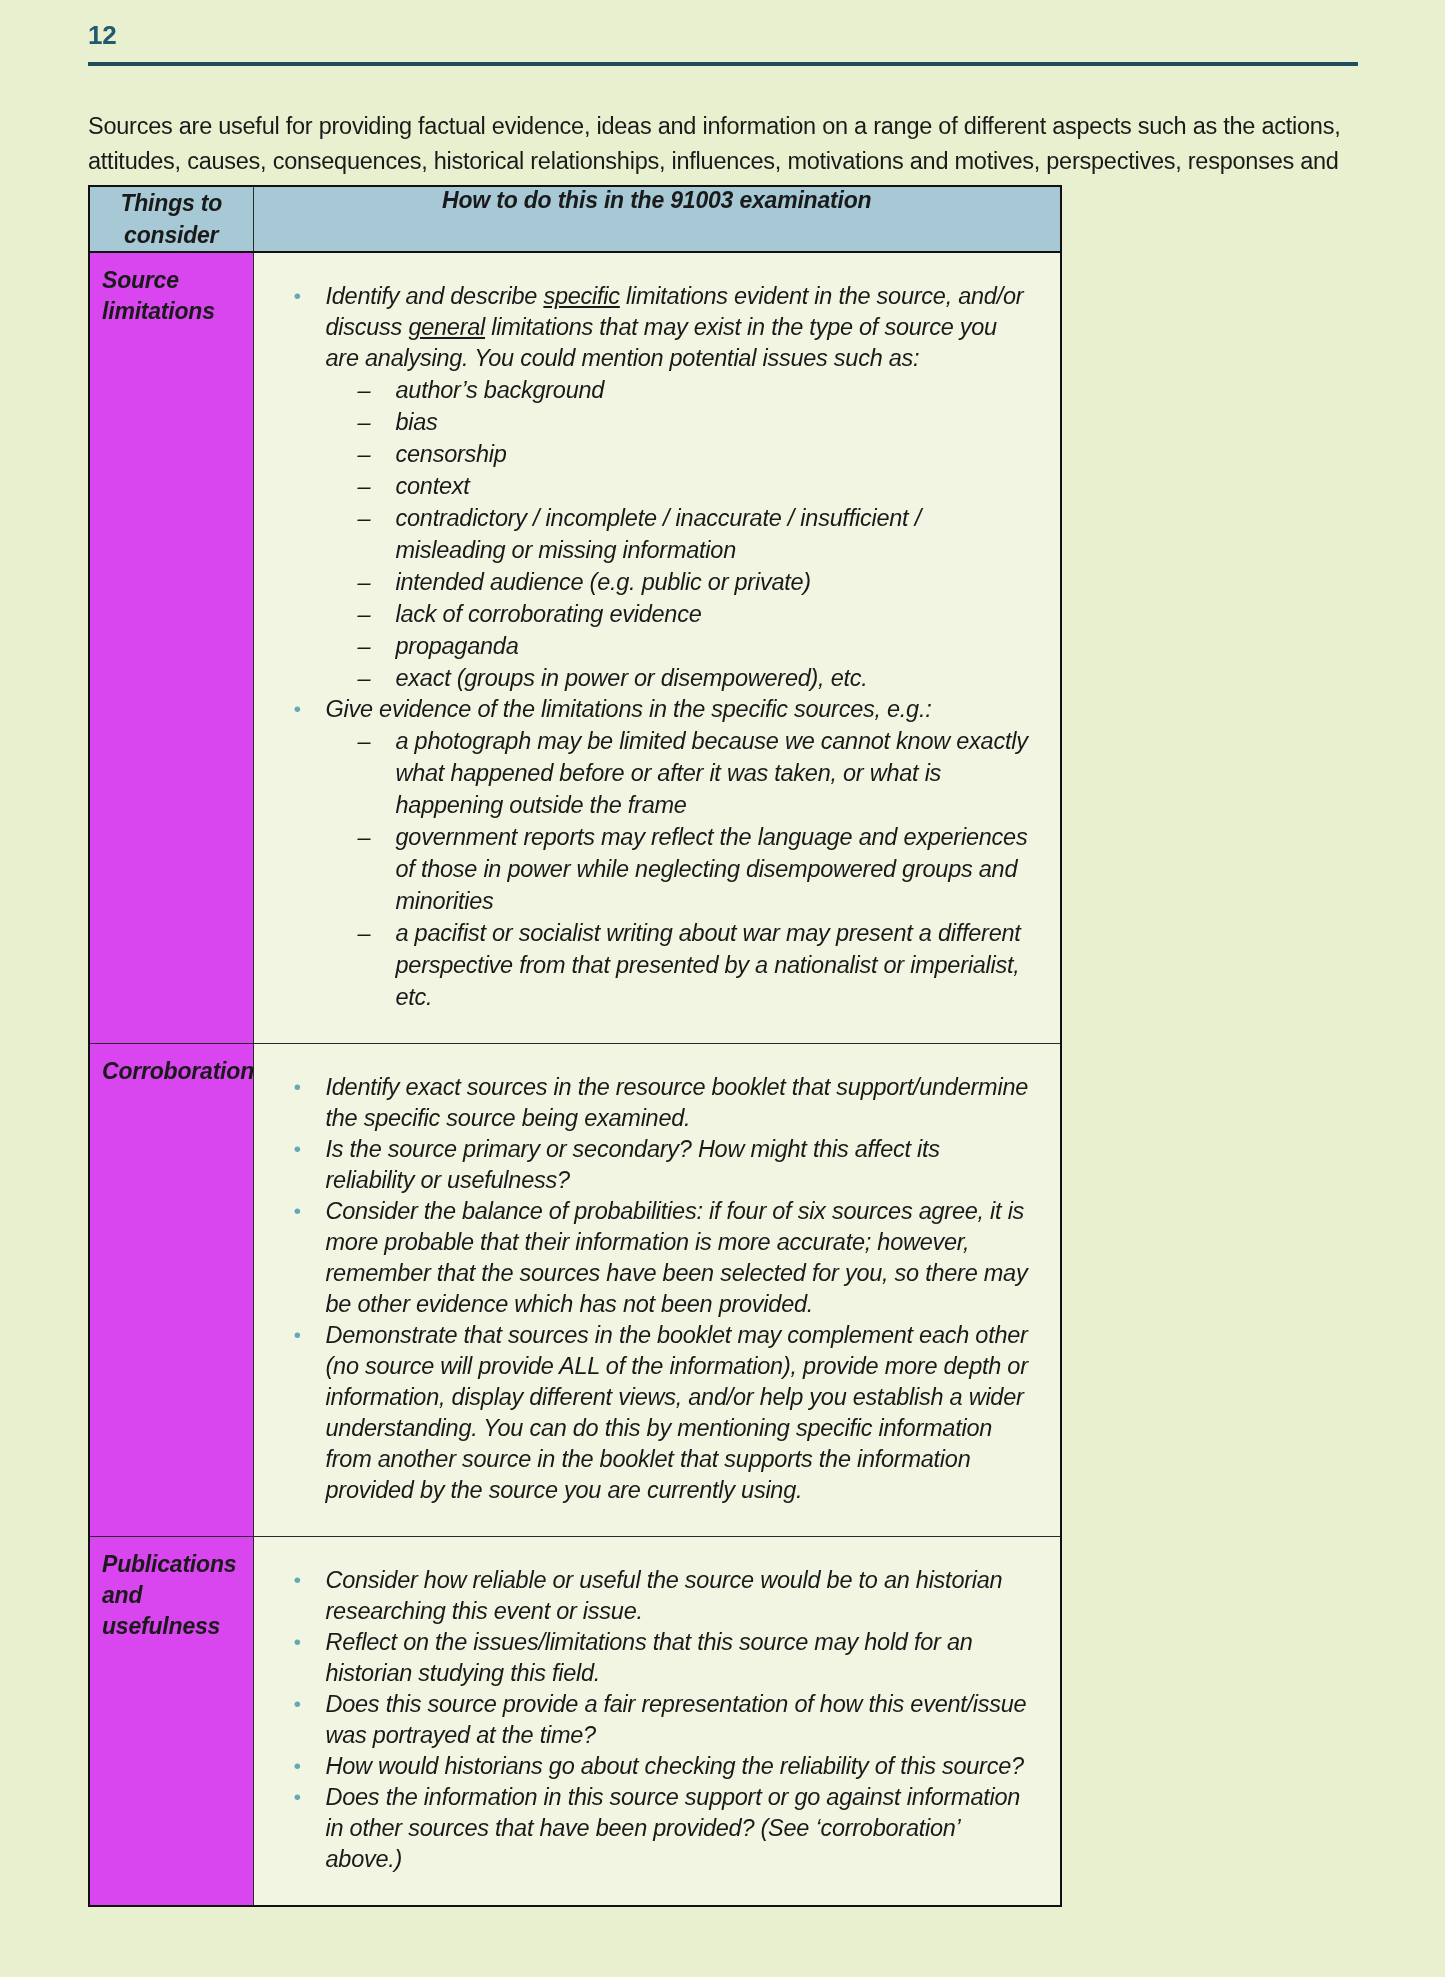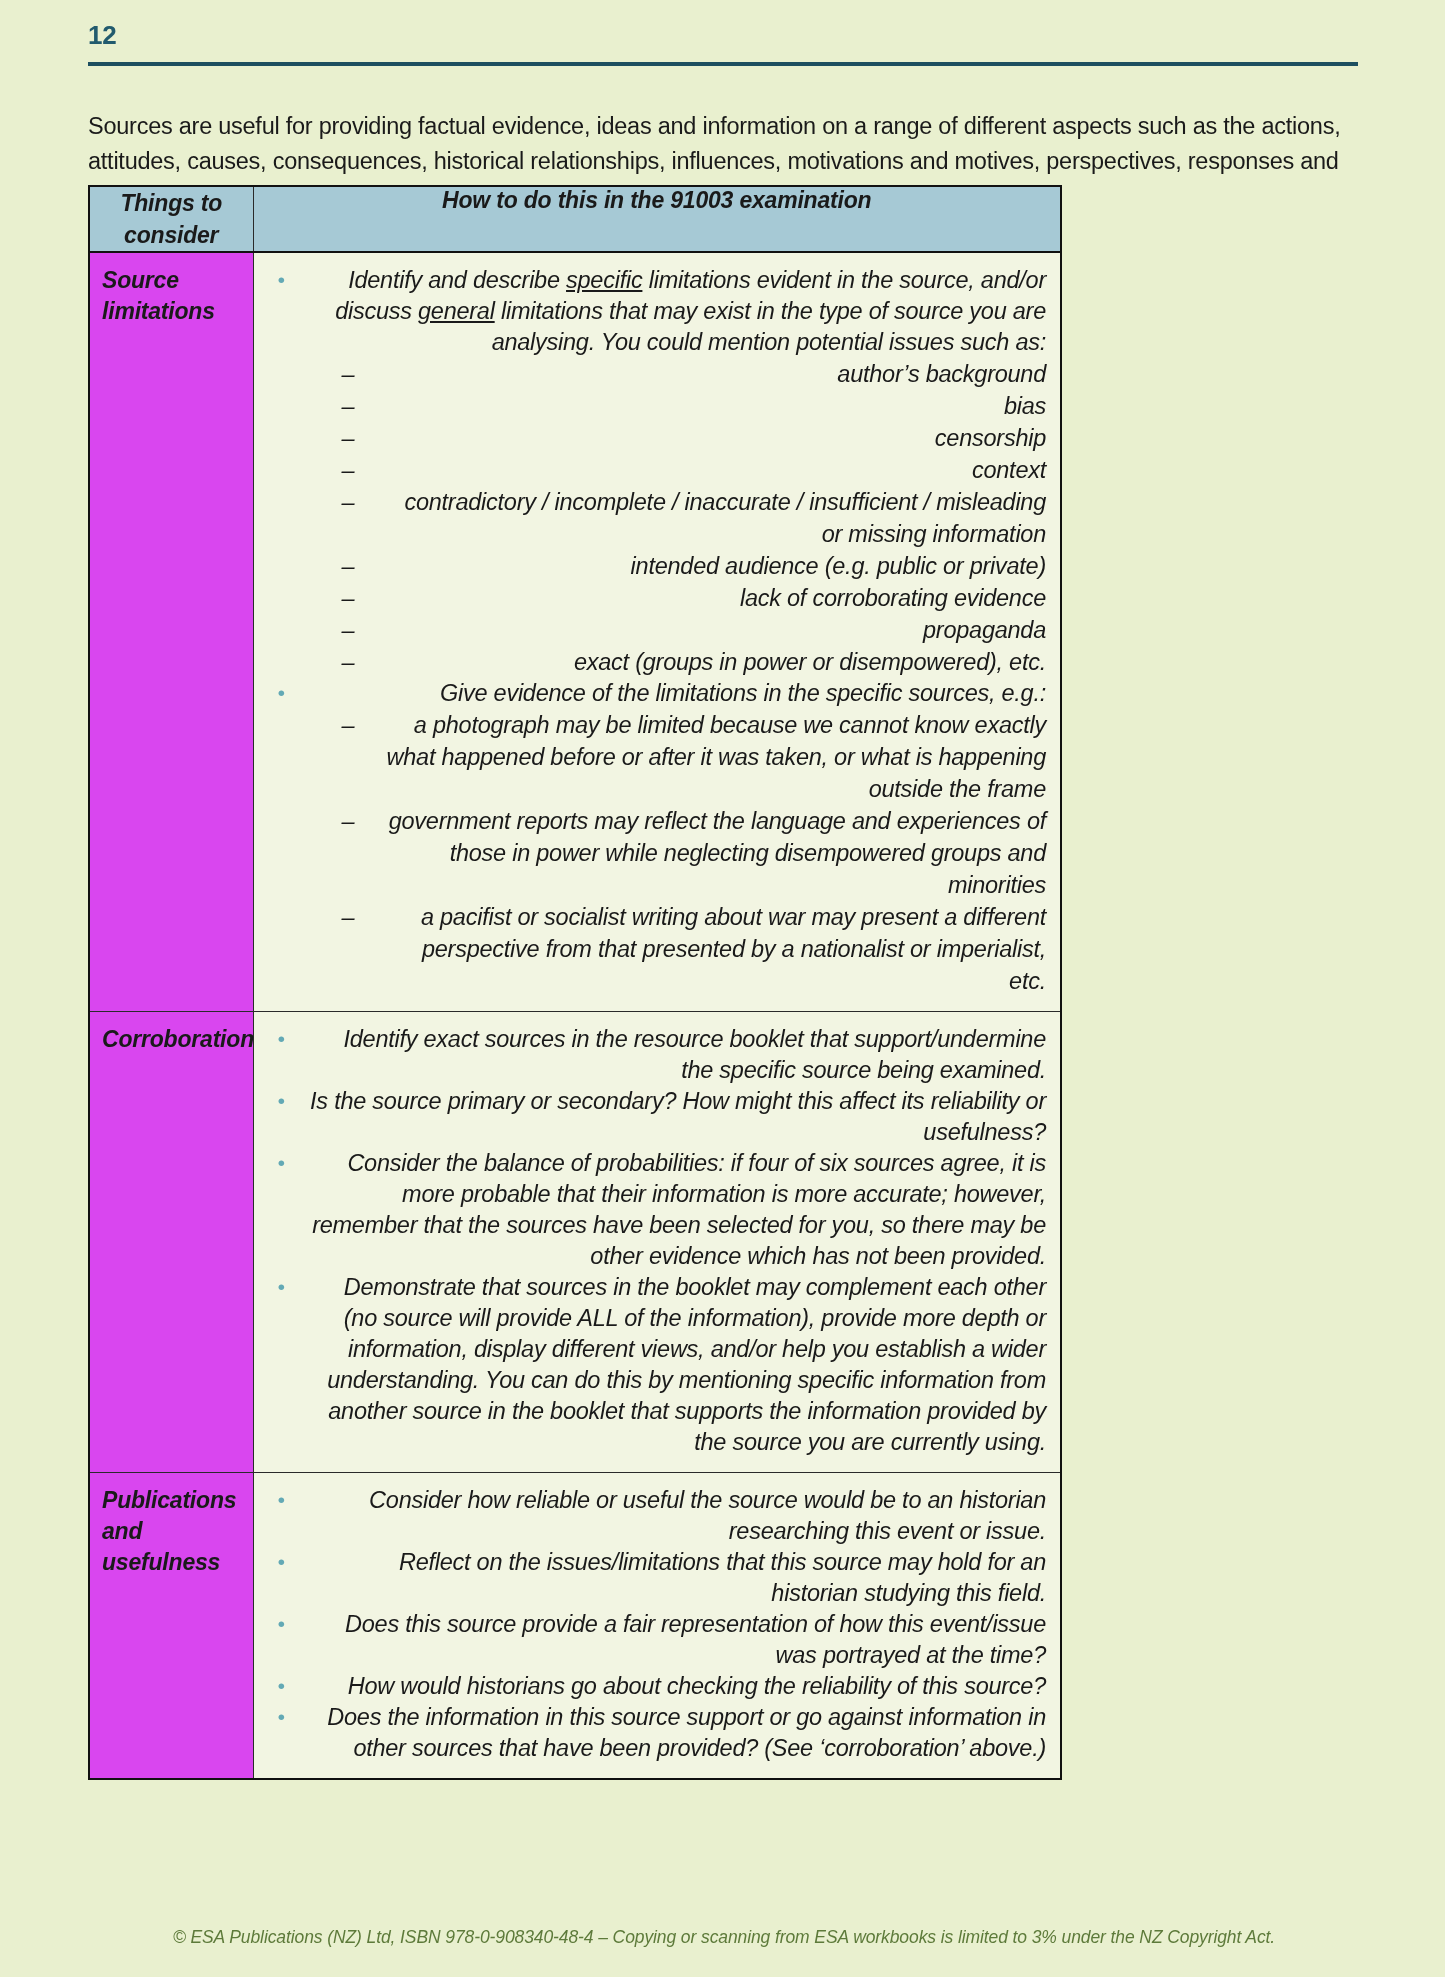--- a/index.html
+++ b/index.html
@@ -122,7 +122,7 @@
   }
 
   
-  ul.b1 { list-style: none; margin: 0; padding: 0; text-align: right; }
+  ul.b1 { list-style: none; margin: 16px; padding: 0; }
   ul.b1 > li {
     position: relative;
     padding-left: 50px;

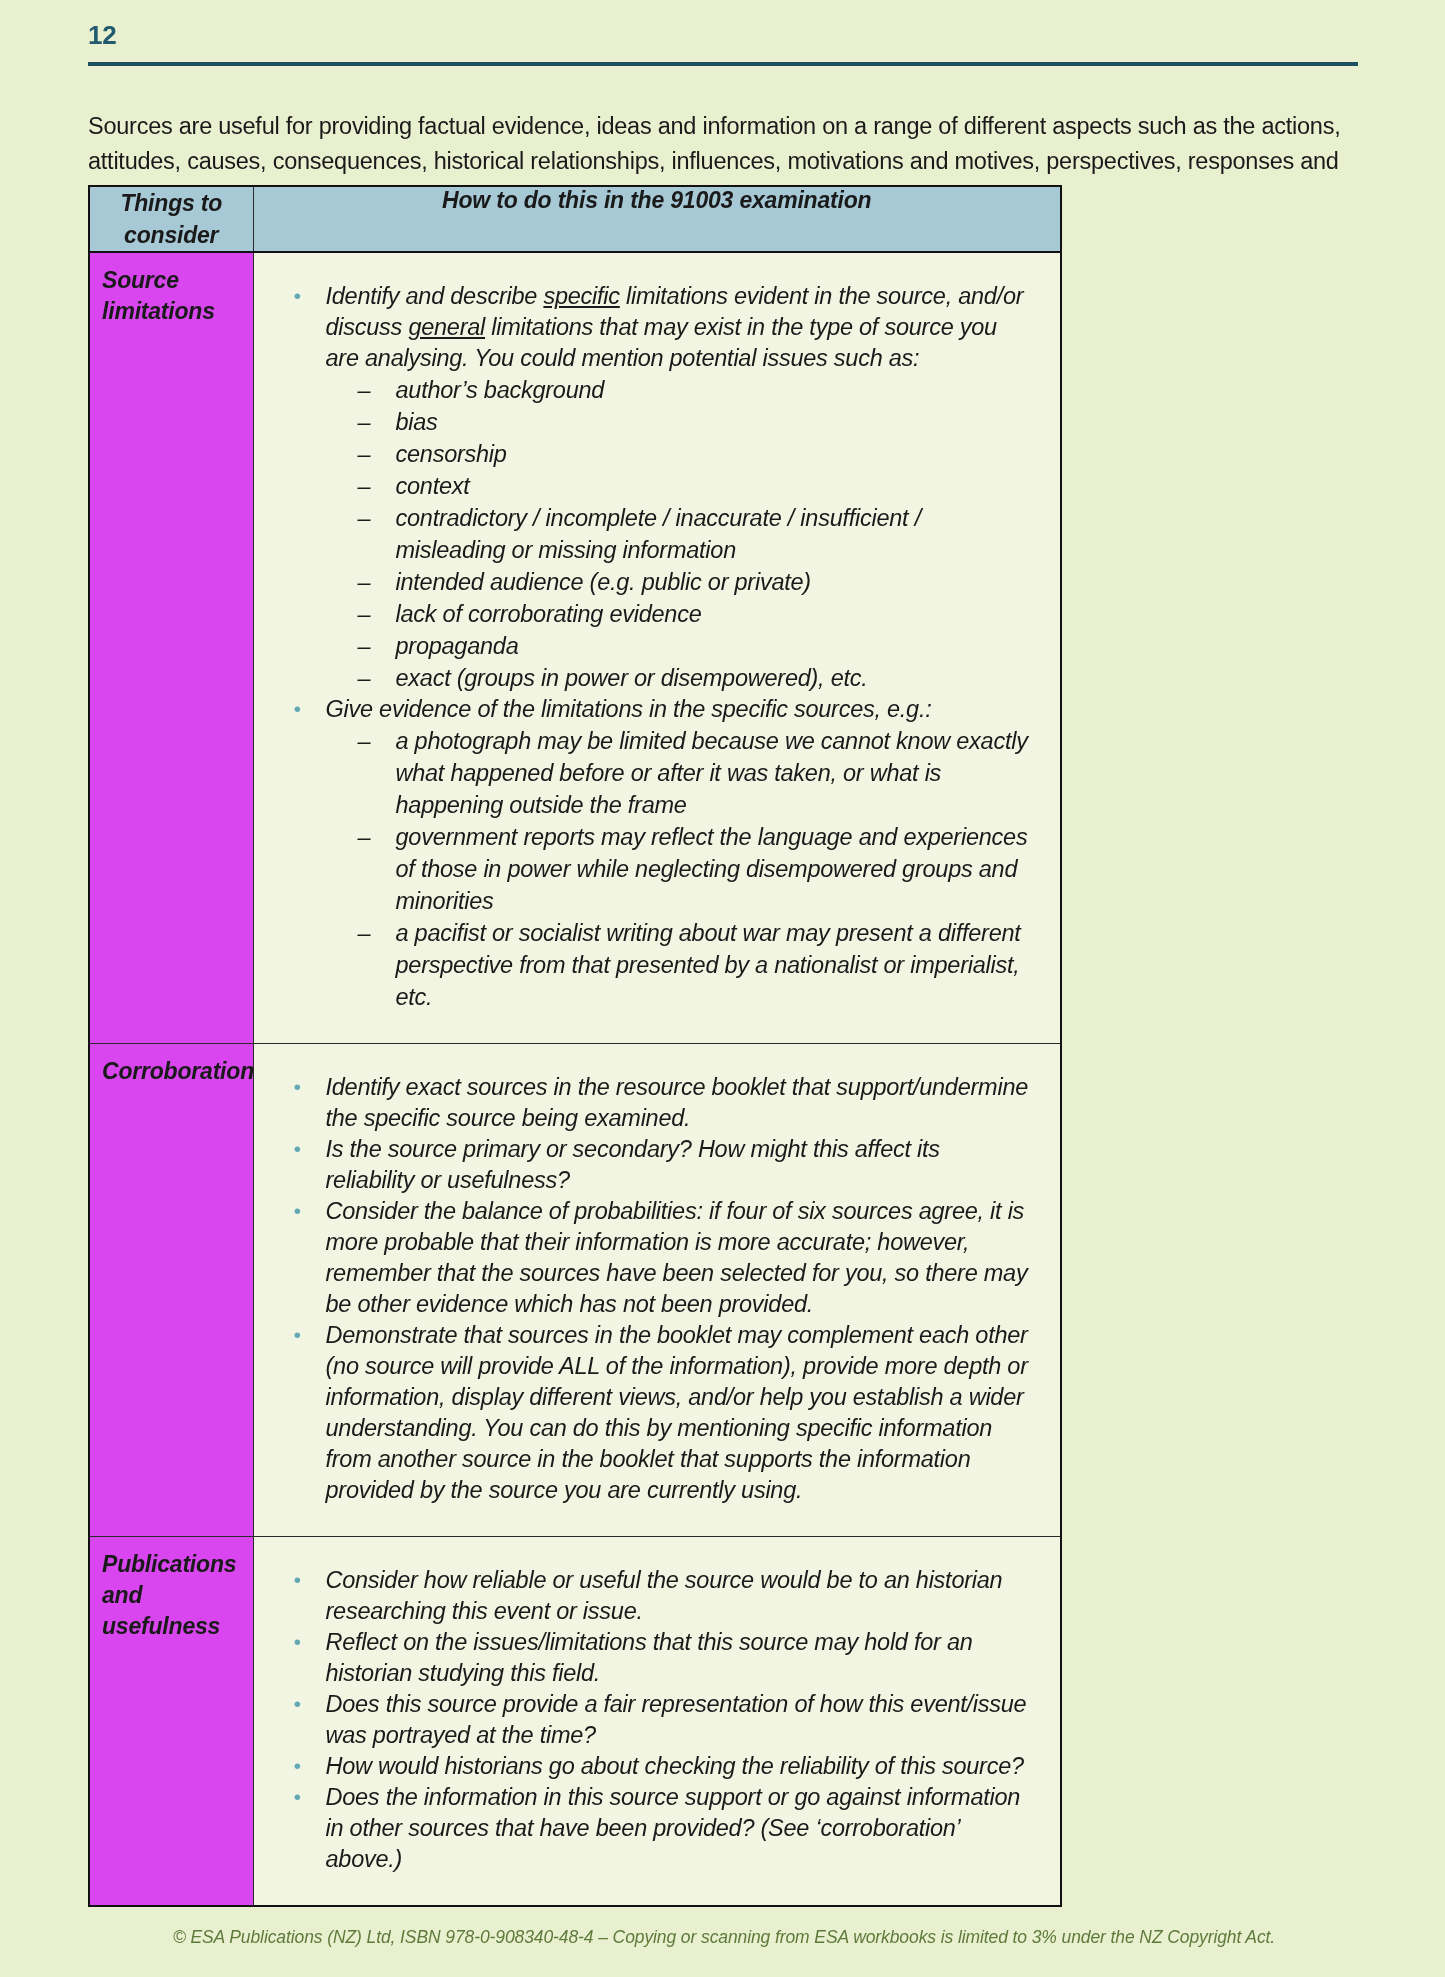--- a/index.html
+++ b/index.html
@@ -265,7 +265,6 @@
     </table>
   </div>
 
-  <div class="footer">© ESA Publications (NZ) Ltd, ISBN 978-0-908340-48-4 – Copying or scanning from ESA workbooks is limited to 3% under the NZ Copyright Act.</div>
 
 </div>
 

